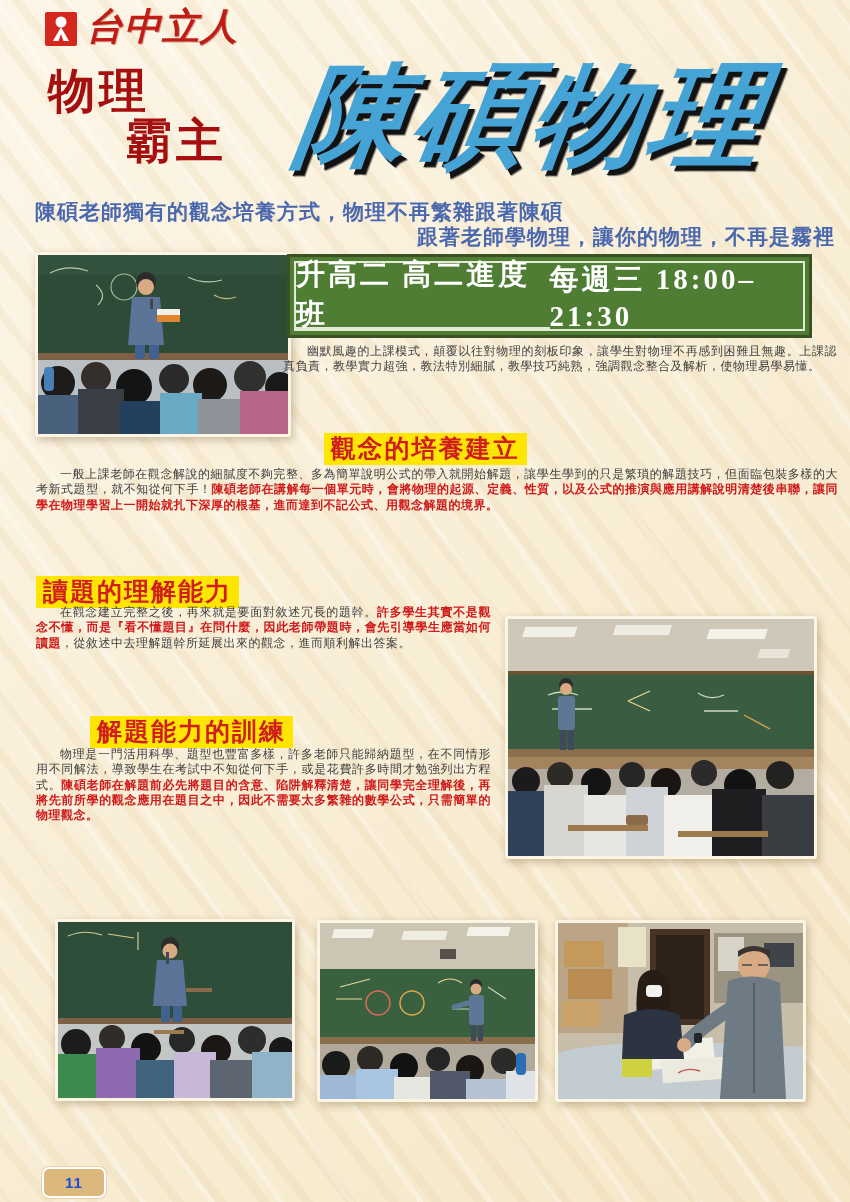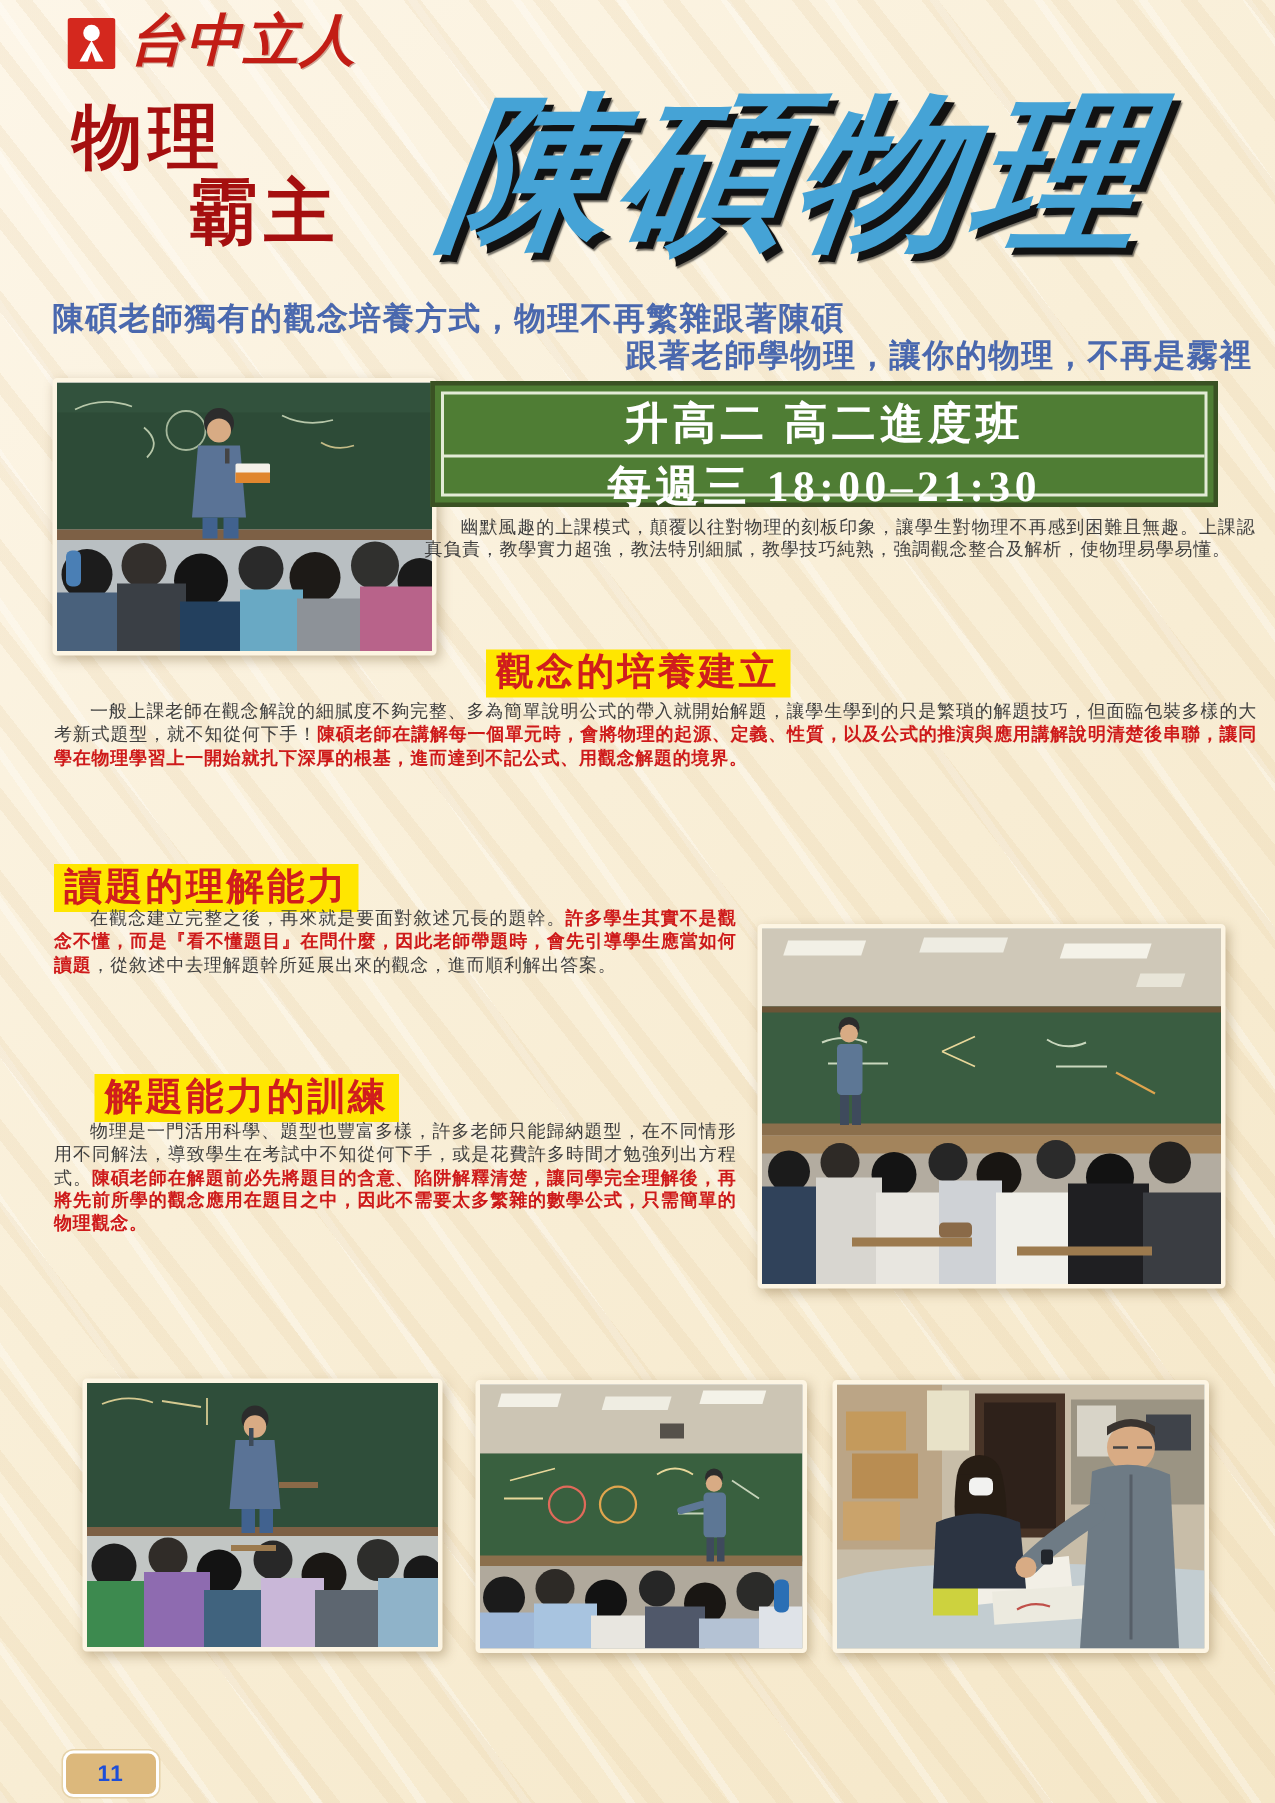--- a/index.html
+++ b/index.html
@@ -50,7 +50,7 @@
   .sched{left:287px;top:254px;width:525px;height:84px;background:#4f7d34;
     border:3px solid #3a5123;box-sizing:border-box;padding:4px;}
   .sched-inner{height:100%;border:2px solid #e3ebd6;box-sizing:border-box;
-    display:flex;flex-direction:column;}
+    display:flex;flex-direction:row;}
   .sched-row{flex:1;display:flex;align-items:center;justify-content:center;
     font-family:"Liberation Serif","DejaVu Serif",serif;font-weight:700;
     color:#ffffff;font-size:29px;letter-spacing:3px;}

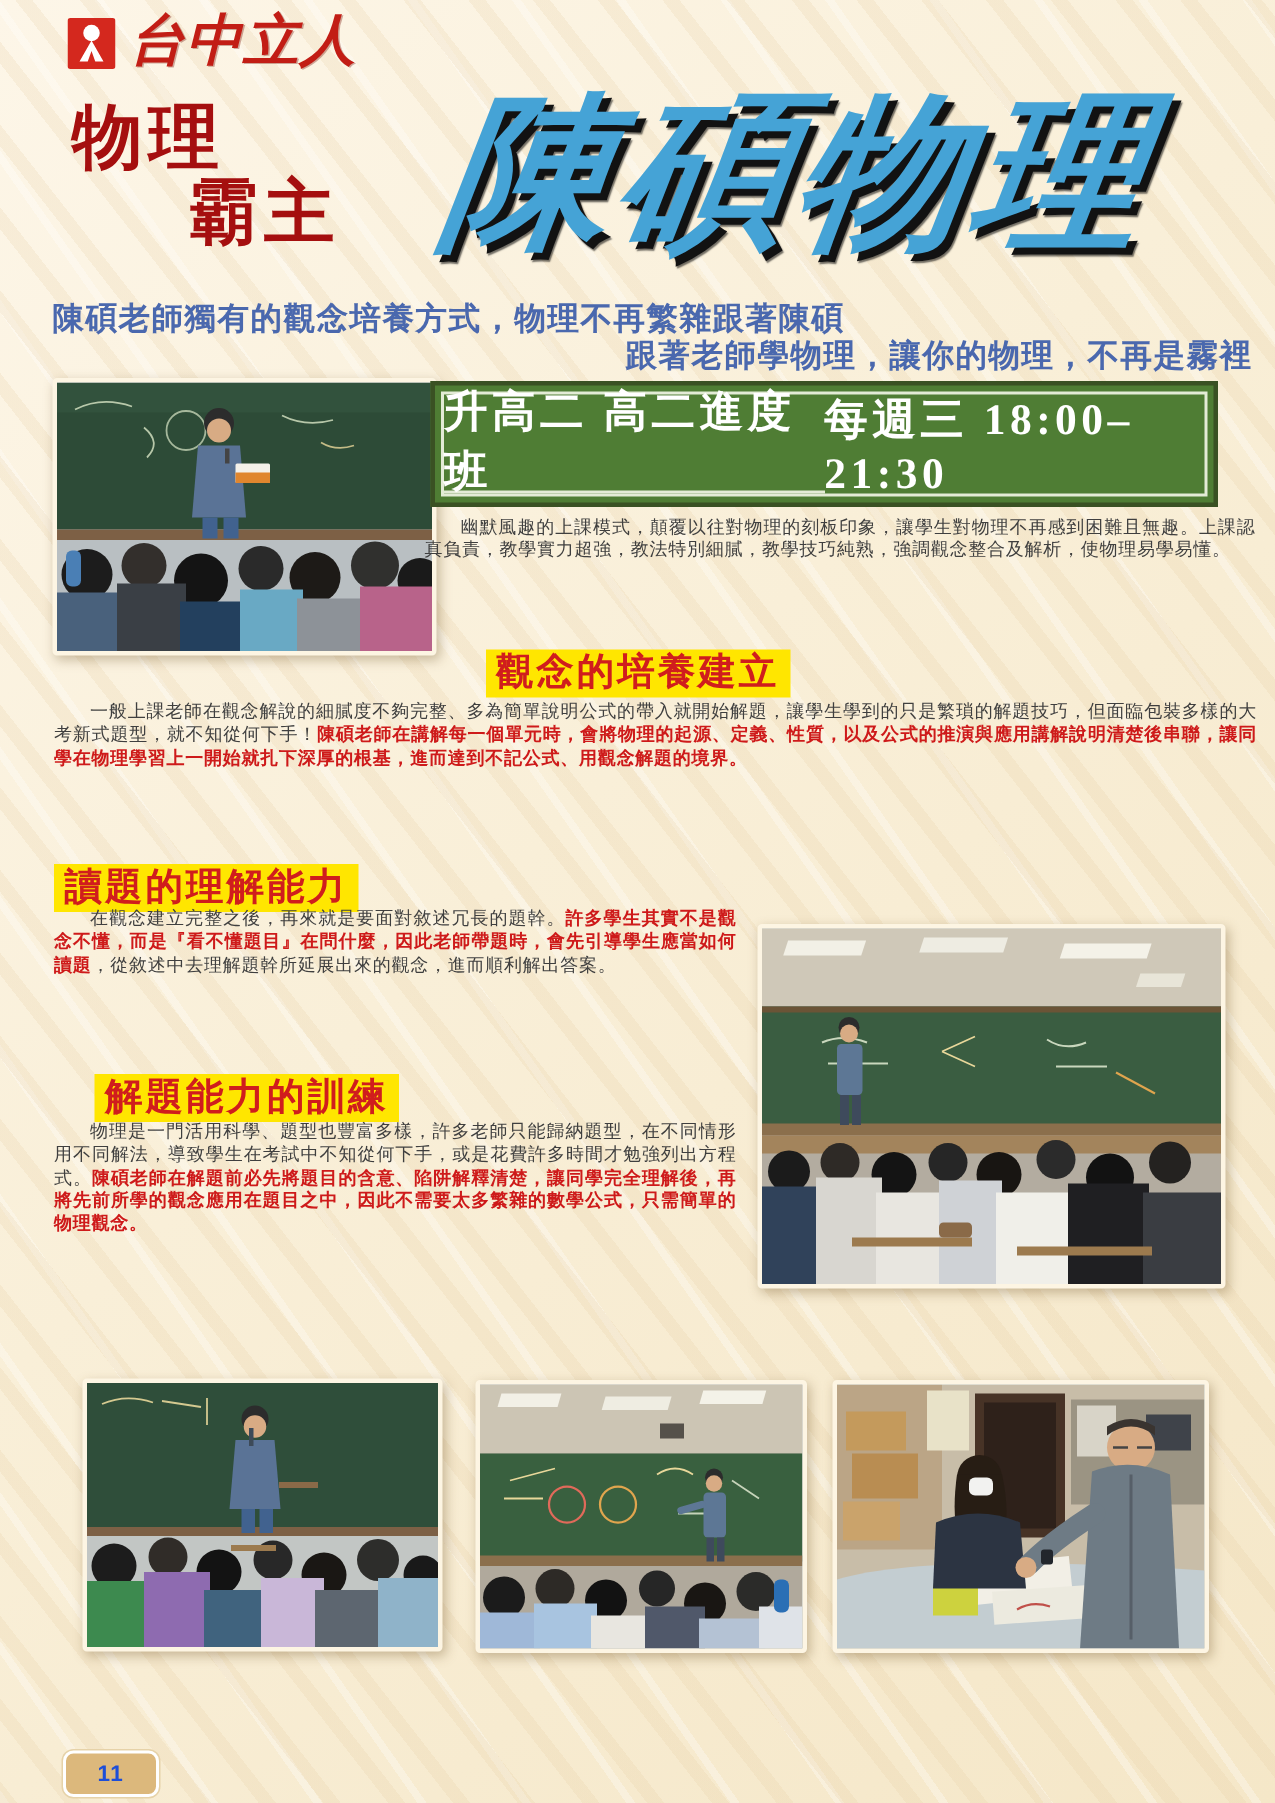--- a/index.html
+++ b/index.html
@@ -70,7 +70,7 @@
     font-size:25px;line-height:1.12;padding:1px 7px 3px;letter-spacing:2px;}
   .h-center{left:25px;top:433px;width:800px;text-align:center;}
   .h2{left:36px;top:576px;}
-  .h3{left:21px;top:716px;padding-left:42px;}
+  .h3{left:48px;top:716px;padding-left:42px;}
 
   
   .pageno{left:42px;top:1167px;width:60px;height:27px;background:#dcb87c;

